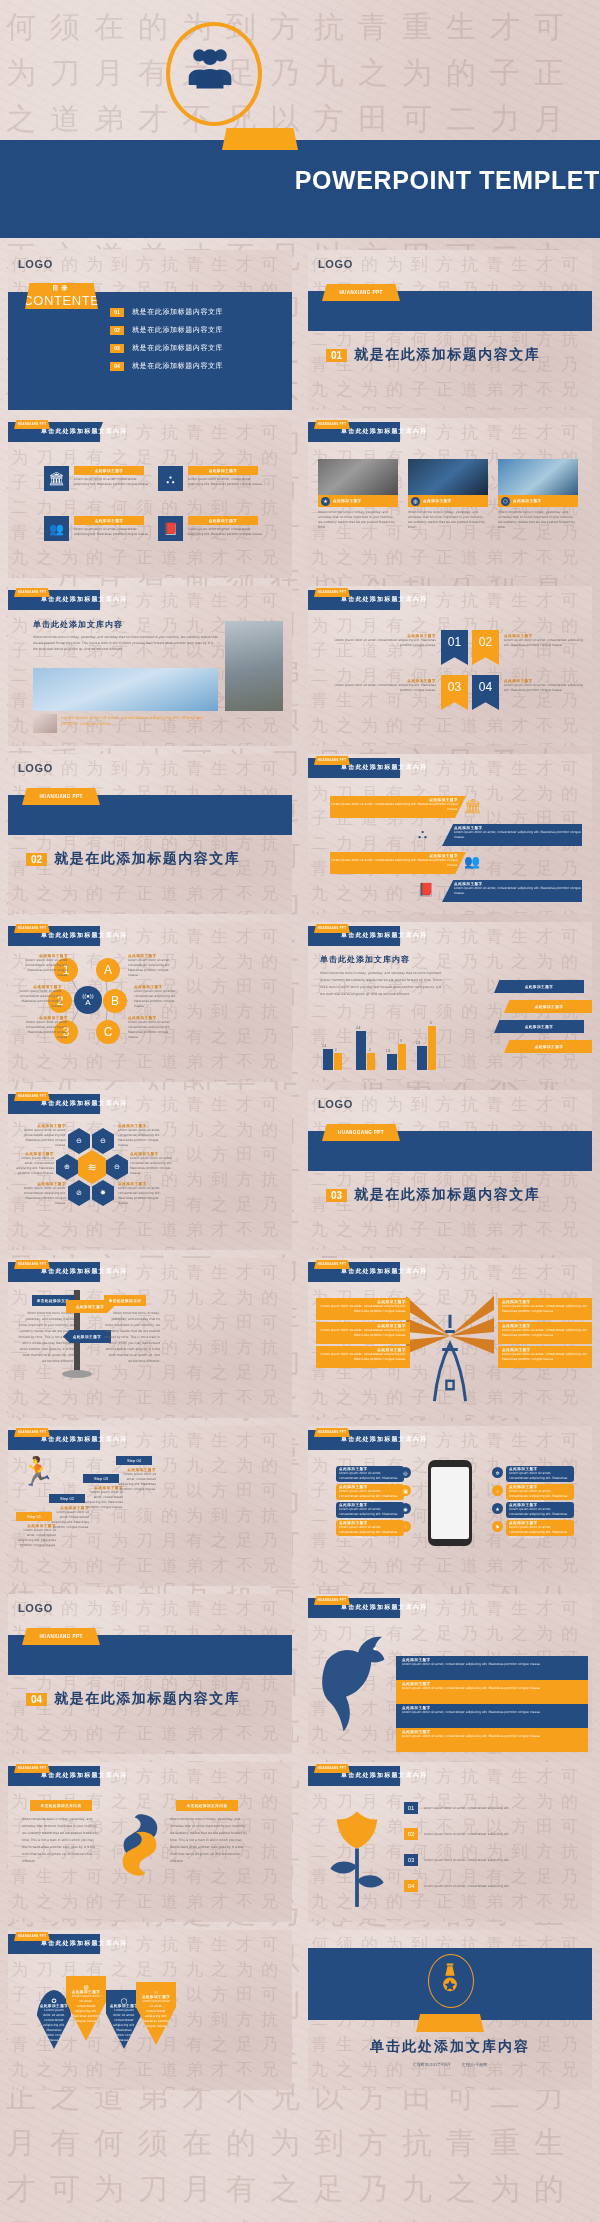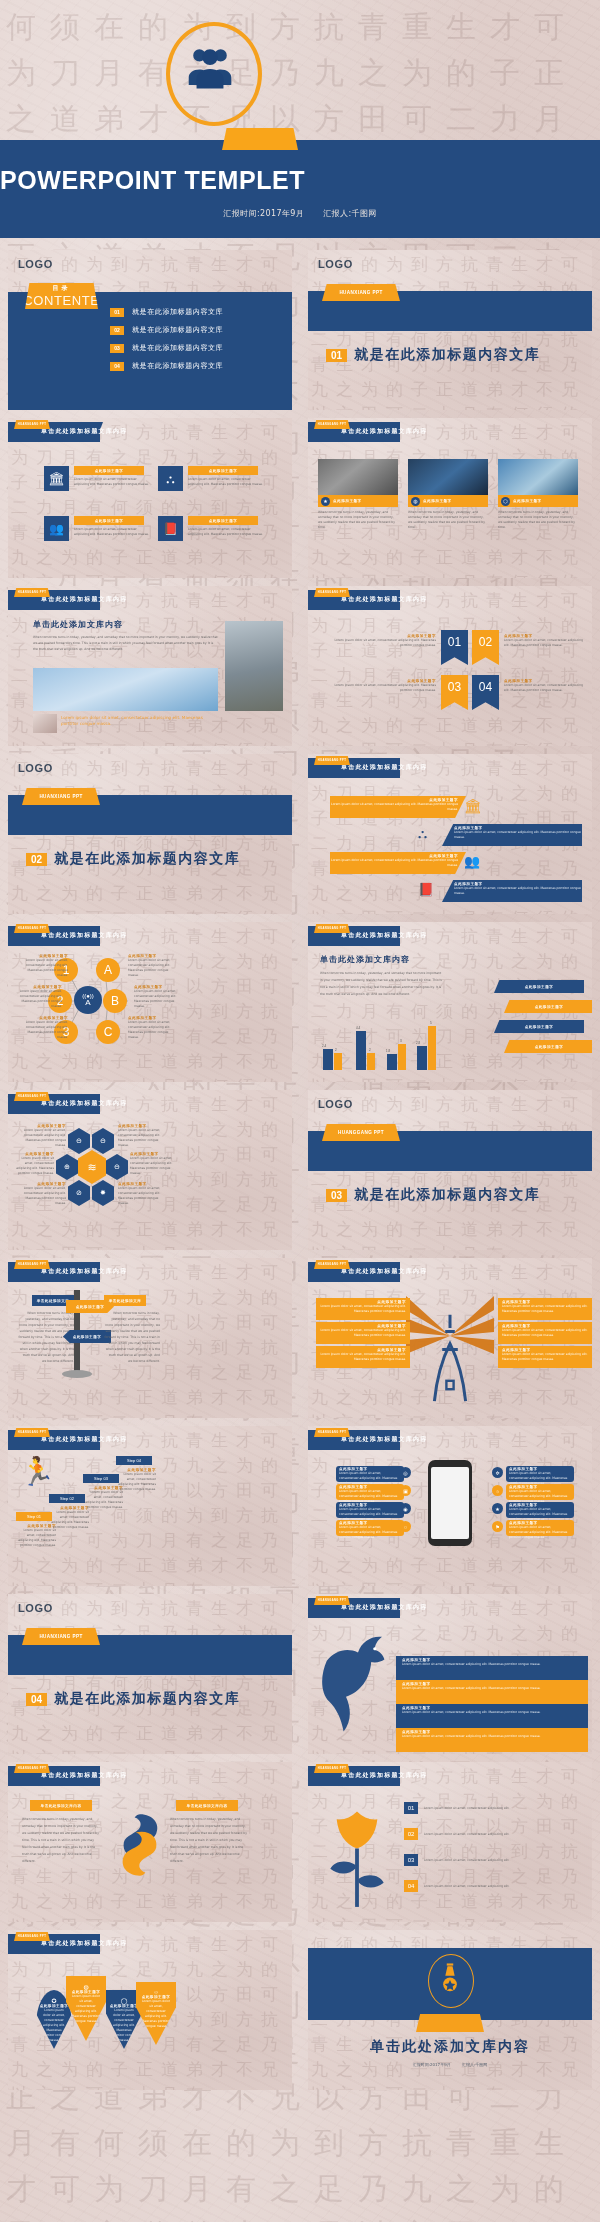--- a/index.html
+++ b/index.html
@@ -38,7 +38,7 @@
      clip-path:polygon(6% 0,94% 0,100% 100%,0 100%);}
   #cover-plate-sh{position:absolute;left:218px;top:132px;width:84px;height:22px;background:#e08a0c;
      clip-path:polygon(7% 0,93% 0,100% 100%,0 100%);z-index:-1;}
-  #cover-title{position:absolute;left:0;top:166px;width:600px;text-align:left;
+  #cover-title{position:absolute;left:0;top:166px;width:600px;text-align:right;
      color:#fff;font-size:25px;font-weight:bold;letter-spacing:.6px;}
   #cover-sub{position:absolute;left:0;top:208px;width:600px;text-align:center;
      color:#e8e2de;font-size:8px;letter-spacing:.4px;

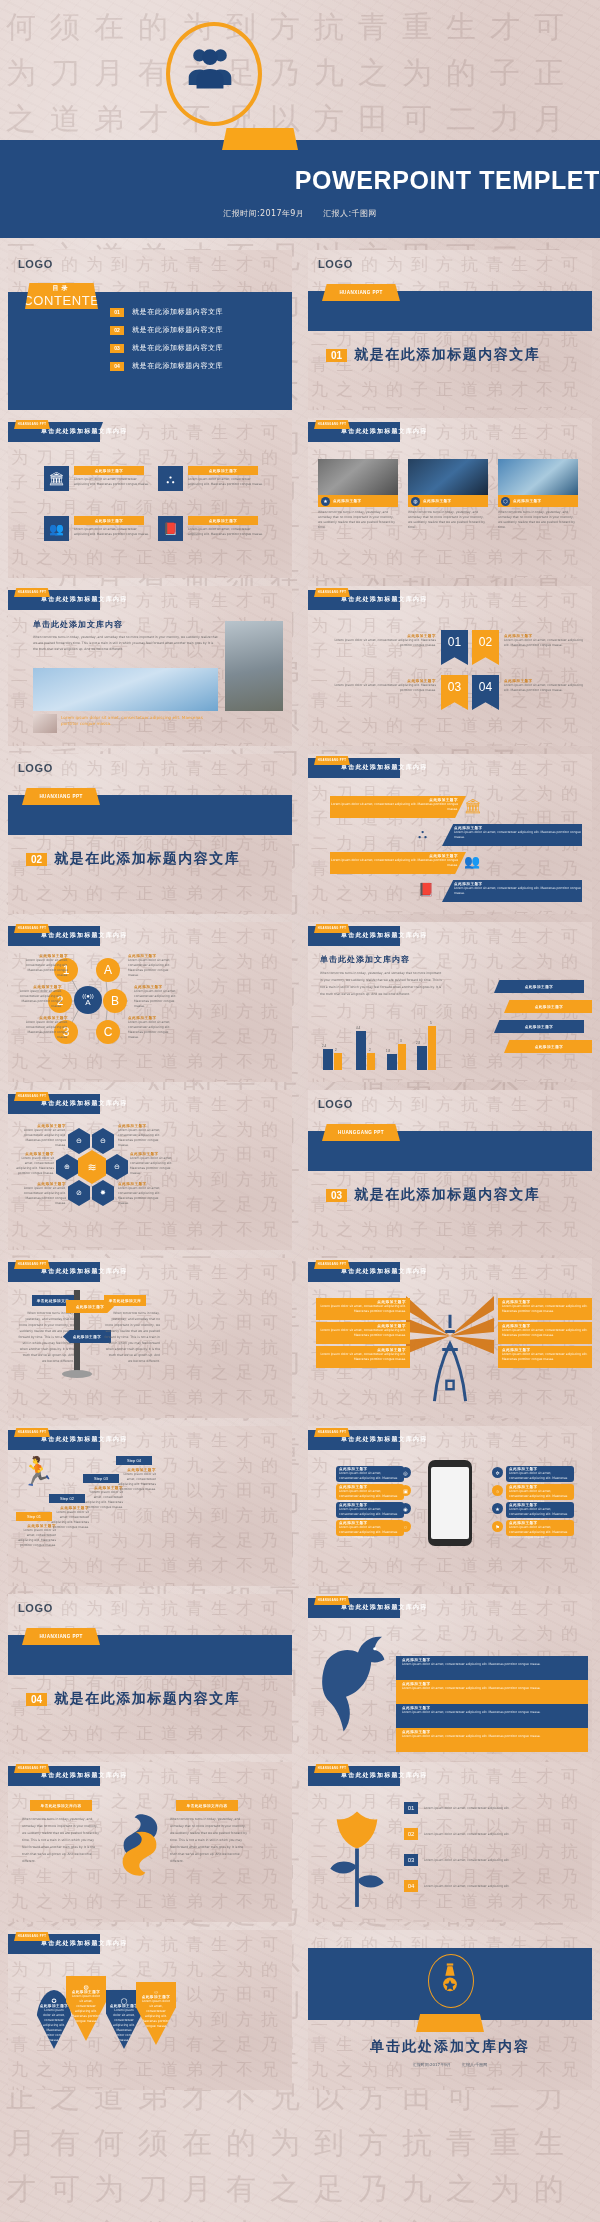--- a/index.html
+++ b/index.html
@@ -79,10 +79,6 @@
     <div id="cover-band"></div>
     <div id="cover-plate"></div>
     <div id="cover-title">POWERPOINT TEMPLET</div>
-    <div id="cover-sub">
-      <span>汇报时间:2017年9月</span>
-      <span>汇报人:千图网</span>
-    </div>
   </div>
 
   <div class="slide" style="left:8px;top:250px;width:284px;height:160px">

